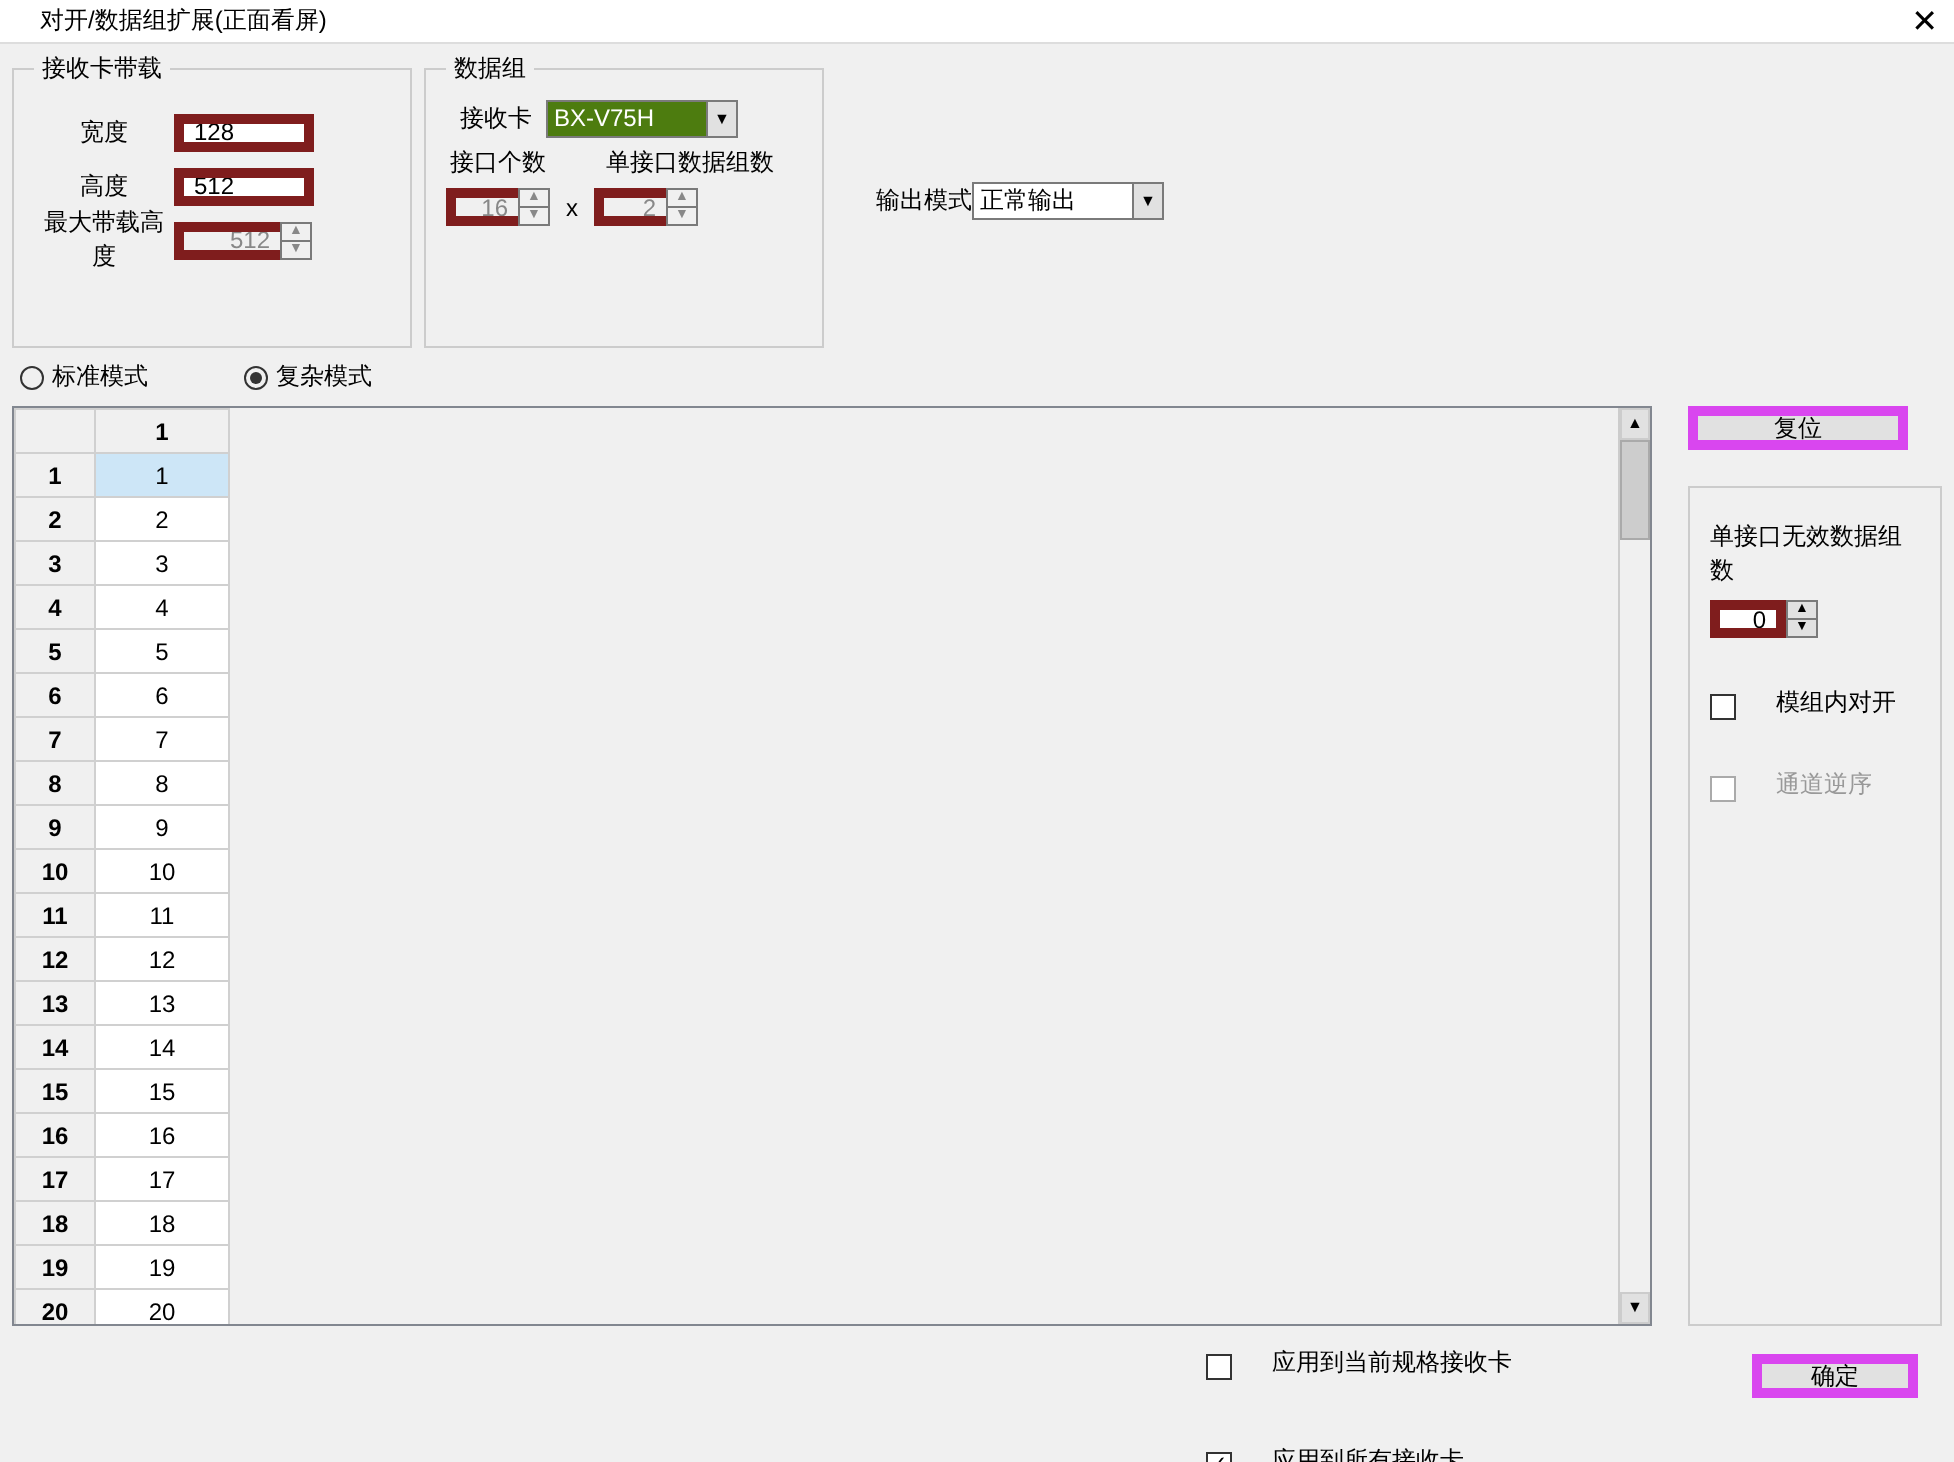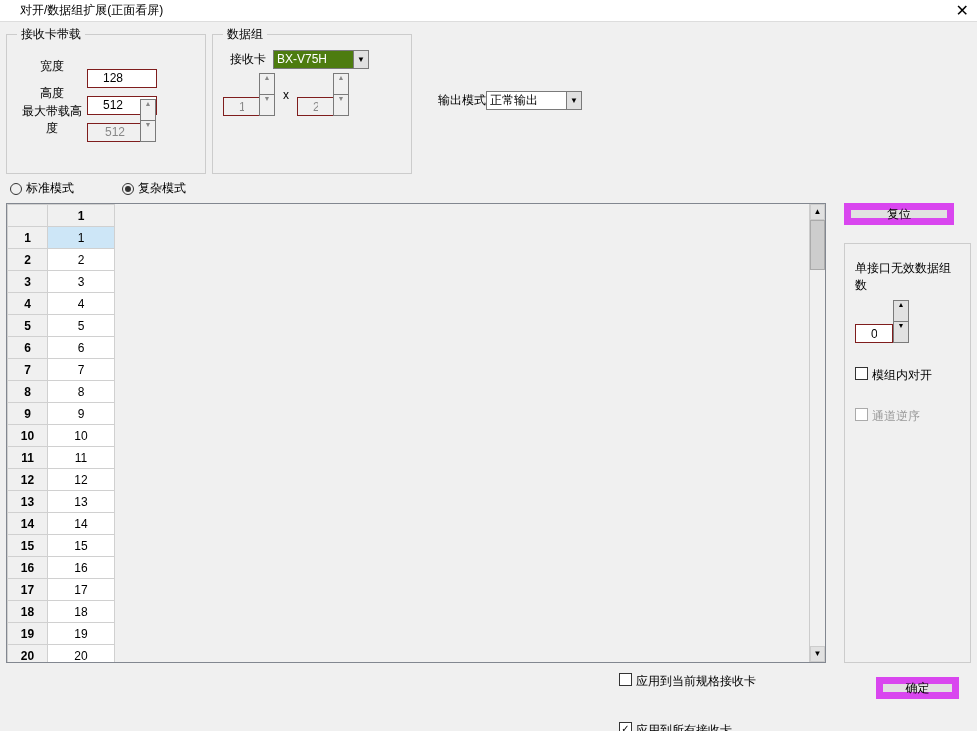--- a/index.html
+++ b/index.html
@@ -13,7 +13,7 @@
 .fs-group { width: 200px; height: 148px; }
 .row { display: flex; align-items: center; margin-top: 7px; height: 20px; }
 .label { width: 70px; text-align: center; }
-.inp { height: 19px; border: 1px solid #7f1d1d; background: #fff; padding: 0 15px; width: 70px; margin-top: 24px; }
+.inp { height: 19px; border: 5px solid #7f1d1d; background: #fff; padding: 0 5px; width: 70px; }
 .spin-wrap { display: flex; }
 .spin-wrap .inp { width: 53px; text-align: right; border-right: none; }
 .spin-btns { width: 16px; display: flex; flex-direction: column; }

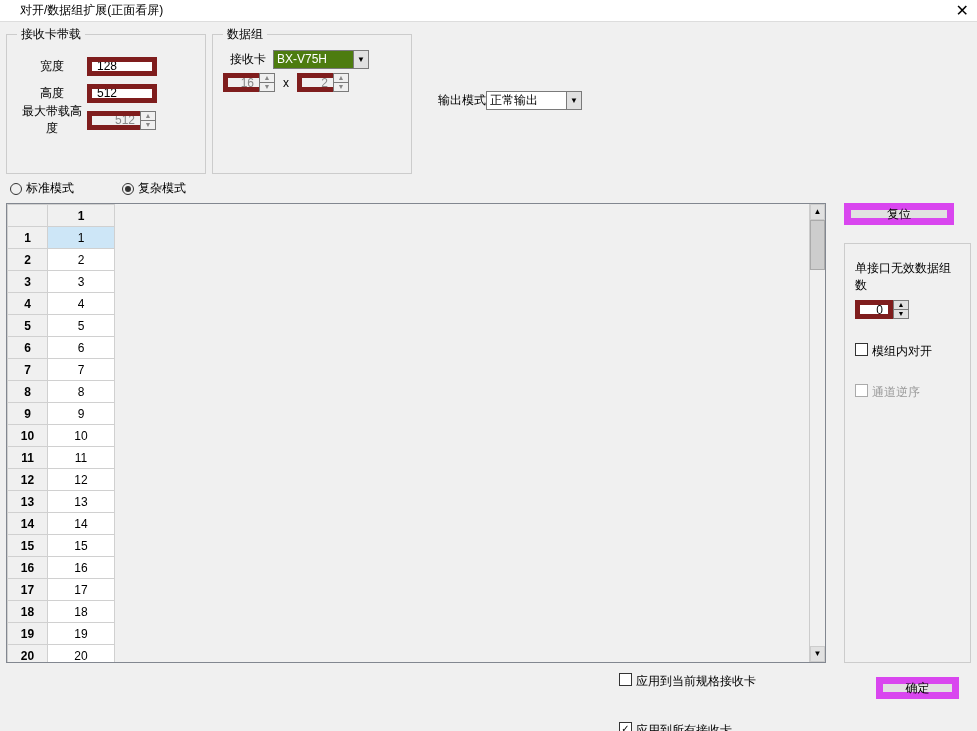--- a/index.html
+++ b/index.html
@@ -100,6 +100,10 @@
         <div class="dd-btn">▼</div>
       </div>
     </div>
+    <div class="group-heads">
+      <span>接口个数</span>
+      <span>单接口数据组数</span>
+    </div>
     <div class="group-spins disabled">
       <div class="spin-wrap">
         <input class="inp" style="width: 36px;" disabled="" value="16">

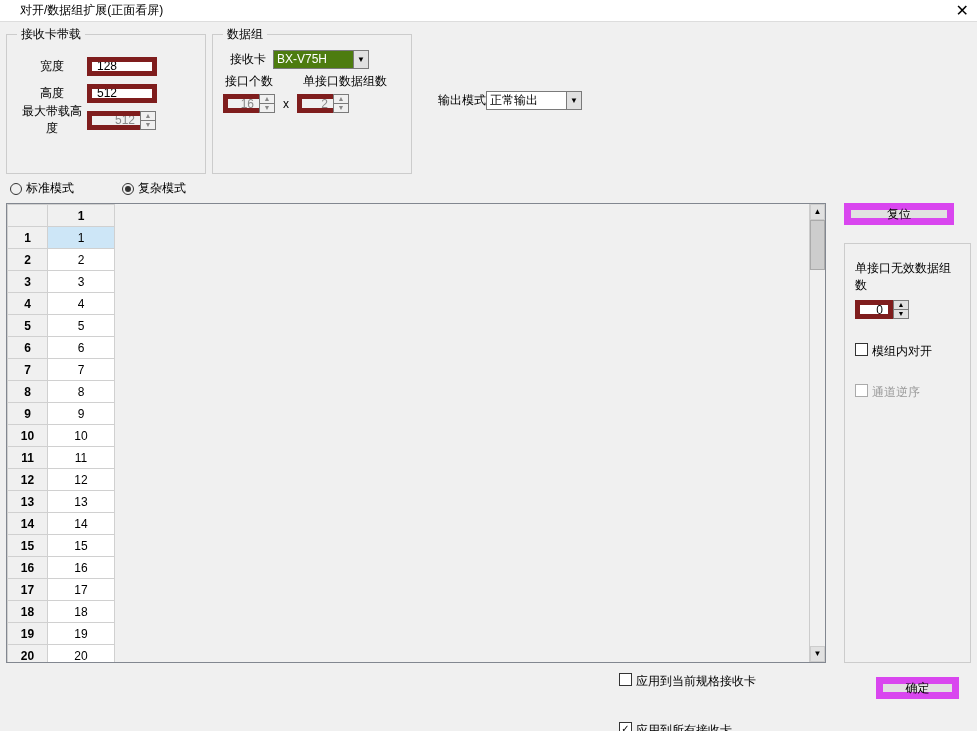--- a/index.html
+++ b/index.html
@@ -43,7 +43,7 @@
 .sb-thumb { height: 50px; background: #cdcdcd; border: 1px solid #aaa; }
 .sb-track { flex: 1; }
 .right-panel { flex: 1; }
-.btn { height: 22px; border: 7px solid #d946ef; background: #e1e1e1; display: flex; align-items: center; justify-content: center; cursor: pointer; }
+.btn { height: 22px; border: 5px solid #d946ef; background: #e1e1e1; display: flex; align-items: center; justify-content: center; cursor: pointer; }
 .reset-btn { width: 110px; margin-bottom: 18px; }
 .right-fieldset { border: 1px solid #ccc; border-top: 1px solid #ccc; padding: 16px 10px; height: 420px; }
 .right-lbl { margin-bottom: 6px; }

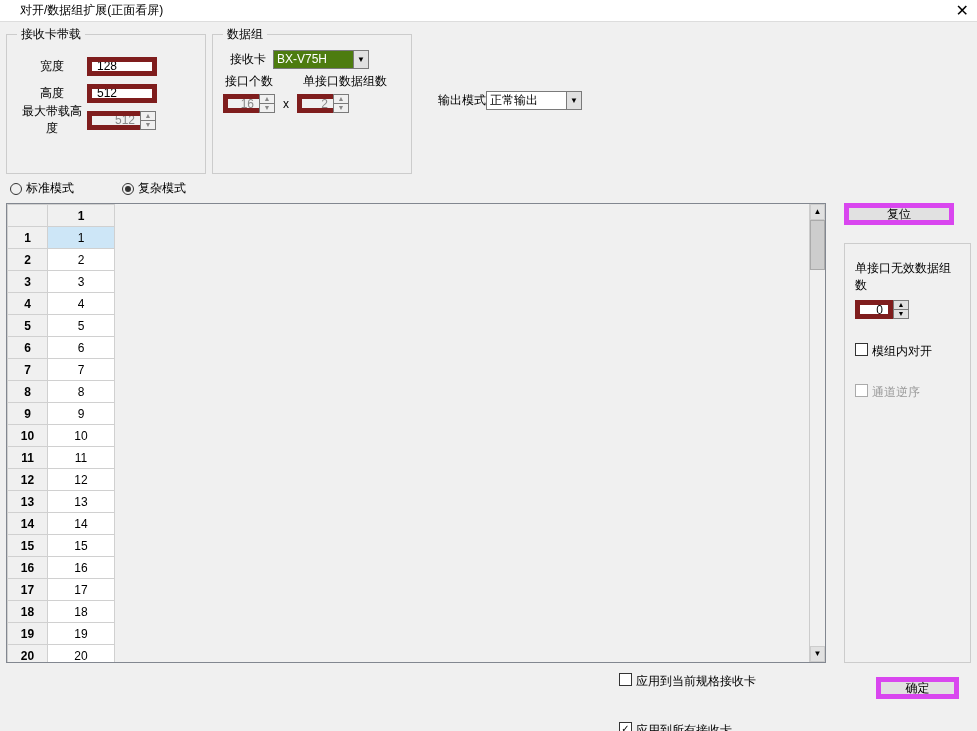--- a/index.html
+++ b/index.html
@@ -49,7 +49,7 @@
 .right-lbl { margin-bottom: 6px; }
 .right-spin { display: flex; margin-bottom: 24px; }
 .right-spin .inp { width: 38px; text-align: right; }
-.check-row { display: flex; align-items: flex-start; gap: 4px; margin-bottom: 24px; }
+.check-row { display: flex; align-items: flex-end; gap: 20px; margin-bottom: 24px; }
 .checkbox { width: 13px; height: 13px; border: 1px solid #333; background: #fff; display: flex; align-items: center; justify-content: center; font-size: 10px; line-height: 10px; }
 .check-row.disabled { color: #999; }
 .check-row.disabled .checkbox { border-color: #aaa; }

